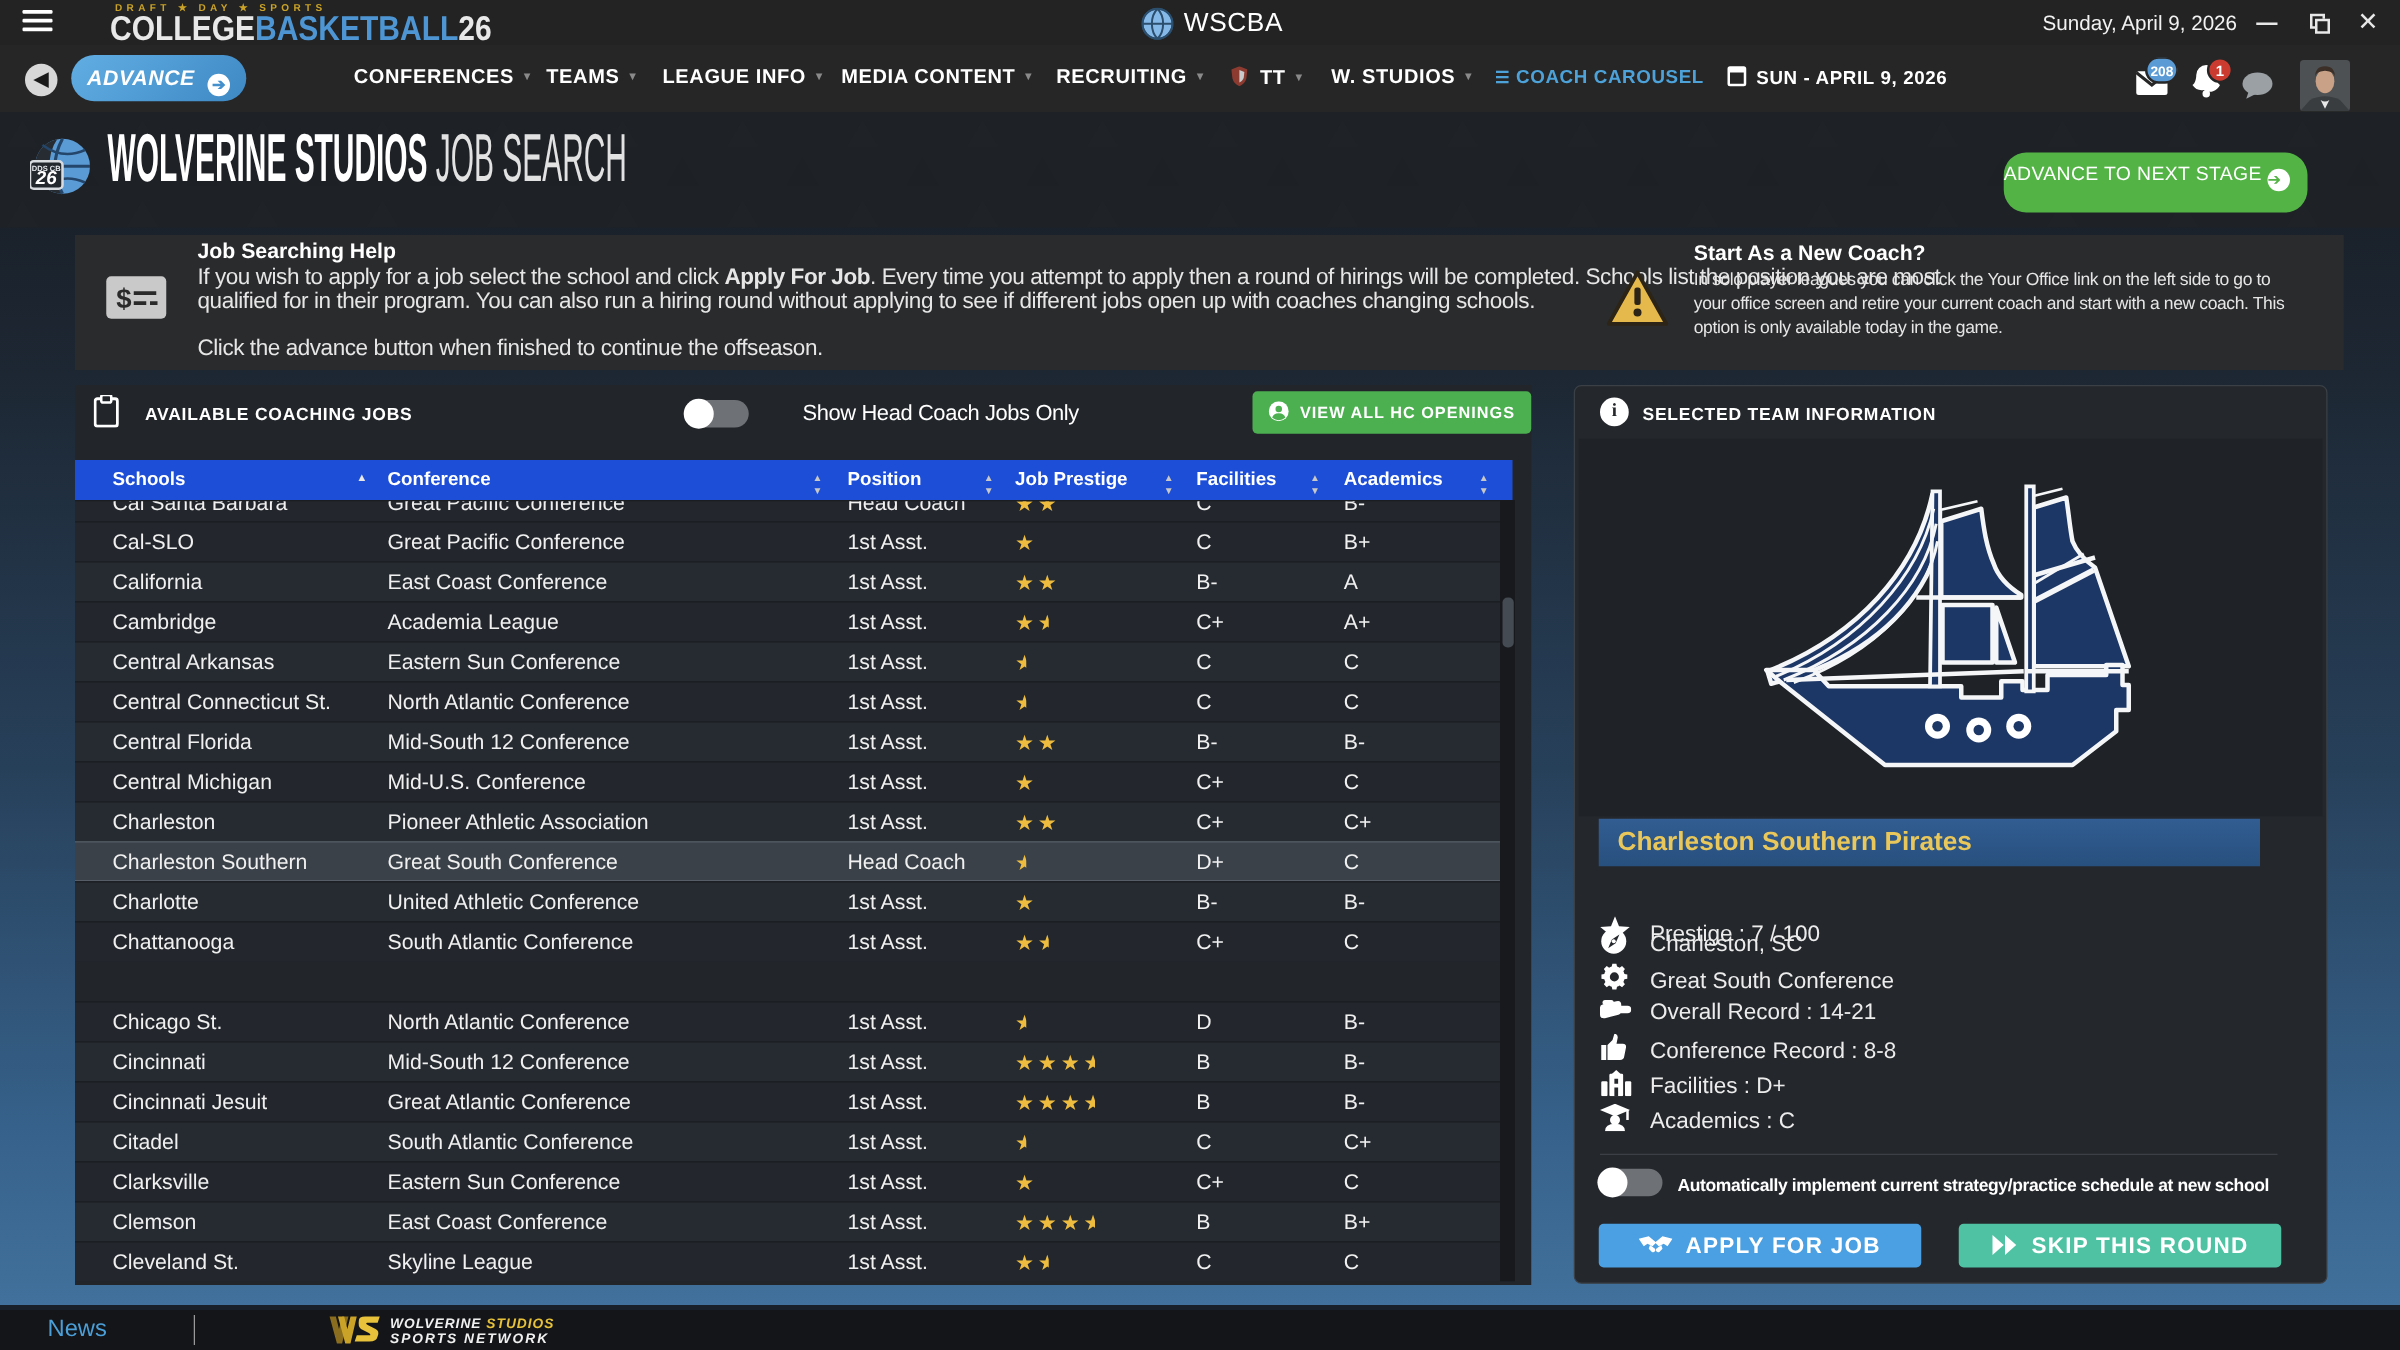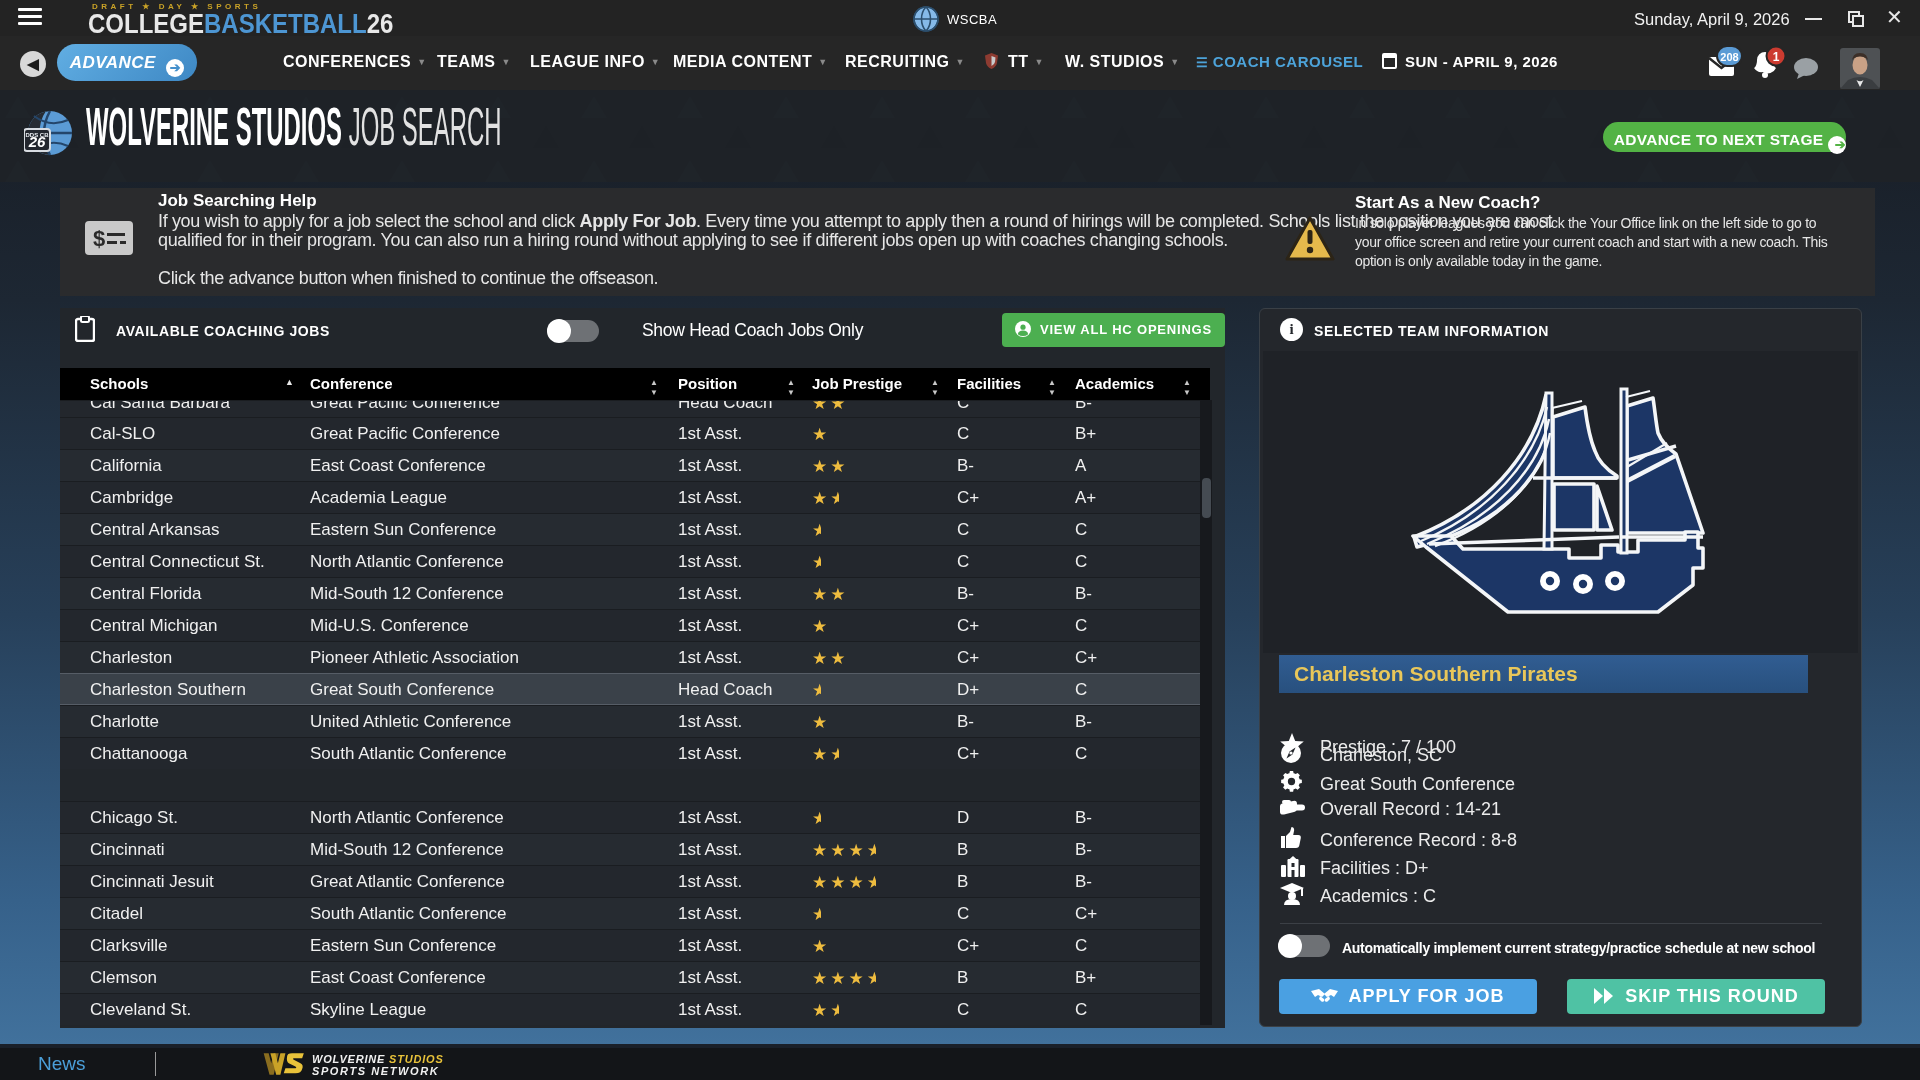--- a/index.html
+++ b/index.html
@@ -17,7 +17,7 @@
   .cblogo .main { font-size:24px; font-weight:bold; letter-spacing:0px; transform:scaleY(1.15); transform-origin:top left; }
   .cblogo .main .w { color:#e8e8e8; } .cblogo .main .b { color:#4d96d3; }
   .wscba { position:absolute; left:913px; top:6px; display:flex; align-items:center; }
-  .wscba .txt { color:#fff; font-size:13px; margin-left:8px; letter-spacing:0.5px; }
+  .wscba .txt { color:#fff; font-size:21px; margin-left:8px; letter-spacing:0.5px; }
   .date { position:absolute; left:1634px; top:10px; color:#f2f2f2; font-size:16.5px; }
   .winbtn { position:absolute; top:0; color:#e8e8e8; }
   

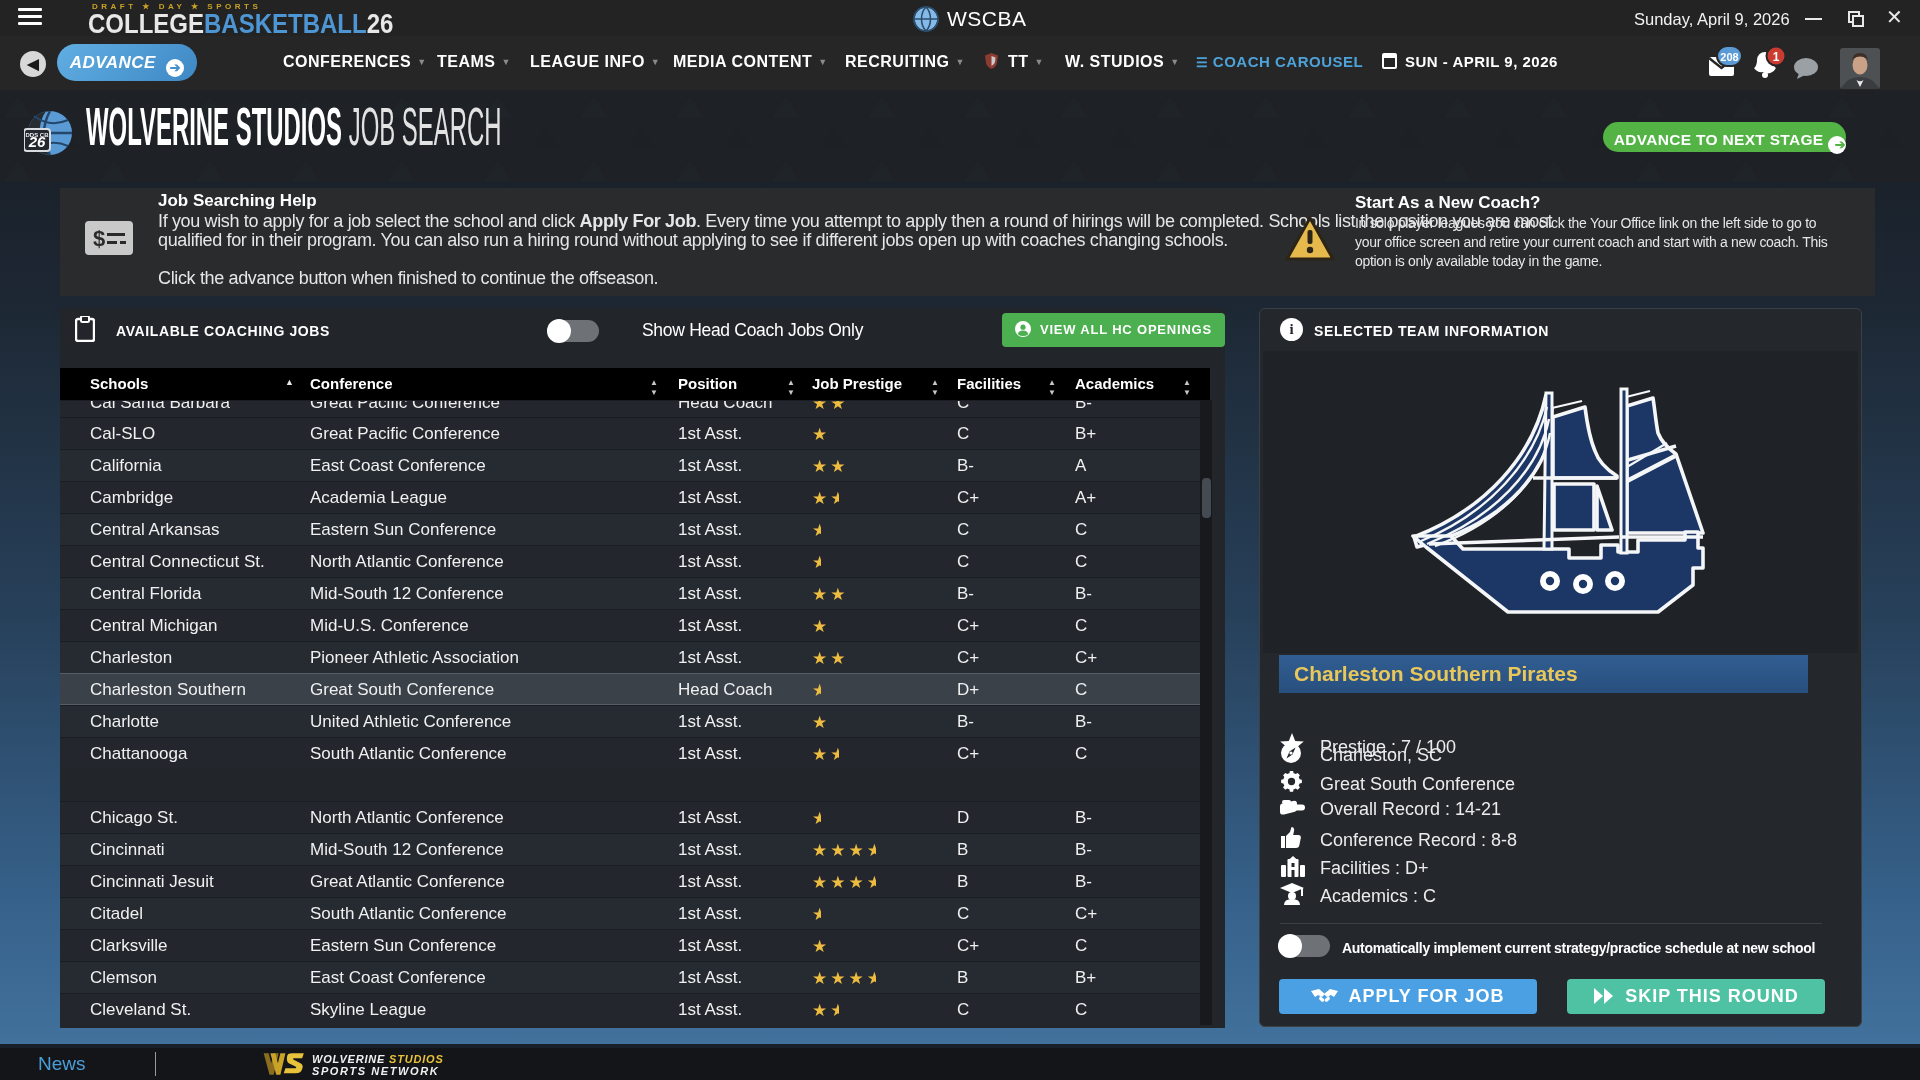--- a/index.html
+++ b/index.html
@@ -31,7 +31,7 @@
   .band { position:absolute; left:0; top:90px; width:1920px; height:92px; background:#1e2227; overflow:hidden; }
   .pagetitle { position:absolute; left:86px; top:8px; font-size:46px; line-height:48px; font-weight:bold; color:#fff; transform:scaleX(0.52) scaleY(1.18); transform-origin:top left; white-space:nowrap; letter-spacing:0px; }
   .pagetitle .light { font-weight:normal; color:#e2e2e2; }
-  .advstage { position:absolute; left:1603px; top:32px; width:243px; height:30px; background:#53b345; border-radius:18px; color:#fff; font-weight:bold; font-size:15.5px; text-align:right; line-height:35px; letter-spacing:0.3px; }
+  .advstage { position:absolute; left:1603px; top:32px; width:243px; height:48px; background:#53b345; border-radius:18px; color:#fff; font-weight:normal; font-size:15.5px; text-align:left; line-height:35px; letter-spacing:0.3px; }
   
   .help { position:absolute; left:60px; top:188px; width:1815px; height:108px; background:#2a2b2d; }
   .moneyicon { position:absolute; left:25px; top:33px; width:48px; height:34px; background:#c9c9c9; border-radius:4px; }

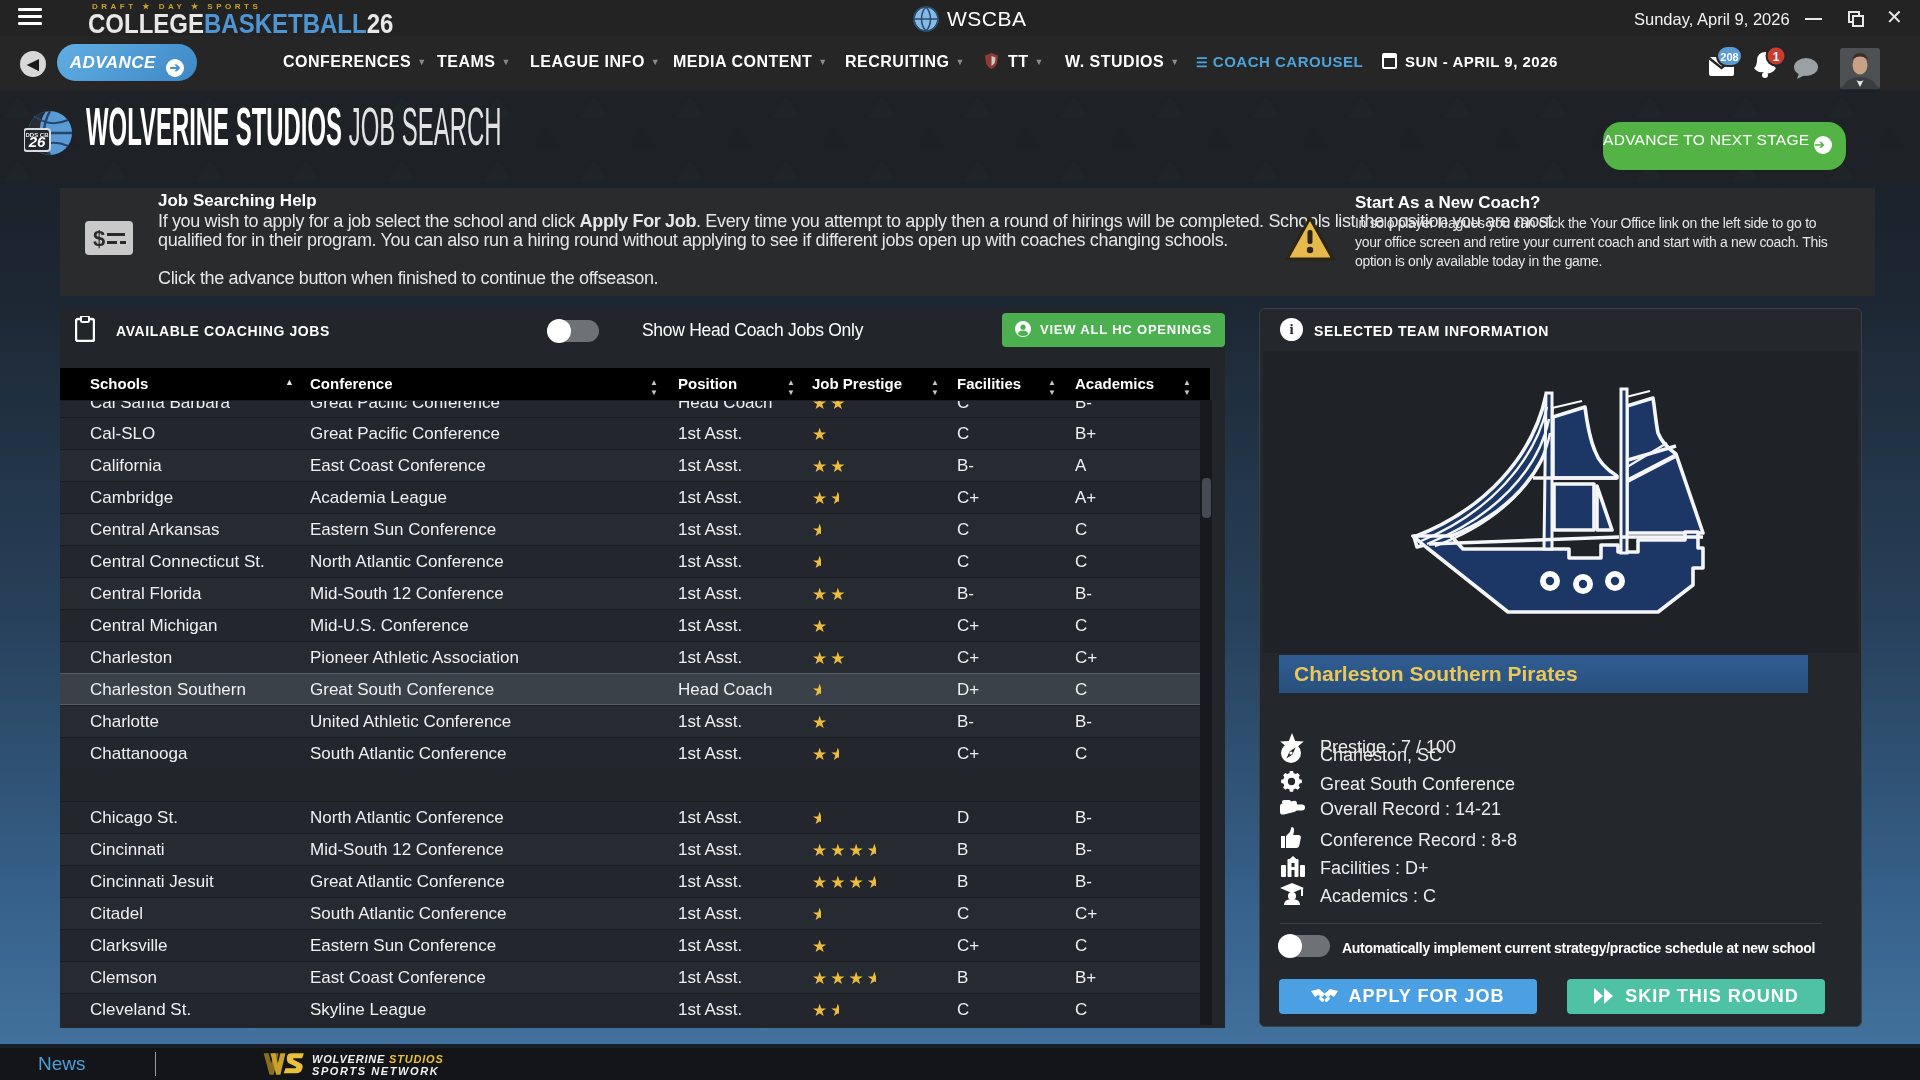--- a/index.html
+++ b/index.html
@@ -46,7 +46,7 @@
   .toggle { width:52px; height:22px; border-radius:11px; background:#6e7175; position:relative; }
   .toggle .knob { position:absolute; left:0px; top:-1px; width:24px; height:24px; border-radius:50%; background:#fff; }
   .hcbtn { position:absolute; left:942px; top:5px; width:223px; height:34px; background:#4caf50; border-radius:4px; color:#fff; font-weight:bold; font-size:13px; text-align:center; line-height:34px; letter-spacing:0.8px; }
-  .thead { position:absolute; left:0; top:60px; width:1150px; height:32px; background:#000000; }
+  .thead { position:absolute; left:0; top:60px; width:1150px; height:32px; background:#1d4ed8; }
   .thead span { position:absolute; top:7px; color:#fff; font-size:15px; font-weight:bold; }
   .thead .sca { font-size:9px; top:9px; color:#e8e8e8; }
   .scb { width:8px; }

